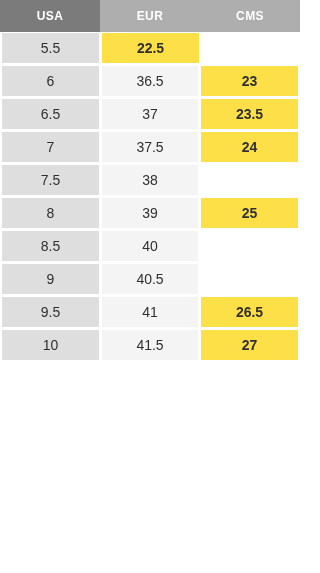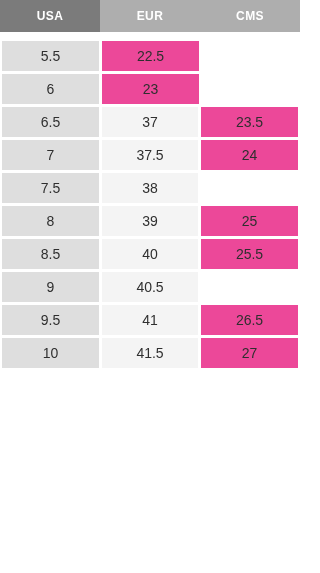--- a/index.html
+++ b/index.html
@@ -54,7 +54,7 @@
   
   .chart-body {
     width: 300px;
-    padding-top: 9px;
+    padding-top: 1px;
     box-sizing: border-box;
   }
   .chart-row {

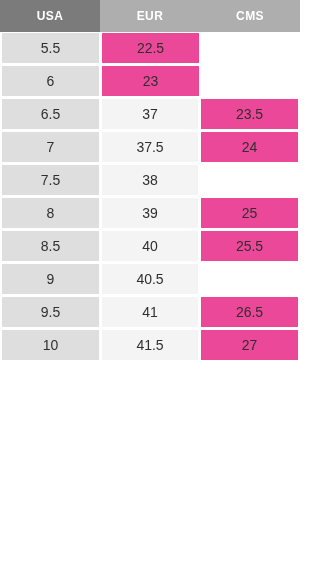--- a/index.html
+++ b/index.html
@@ -86,7 +86,8 @@
   }
   .cell.c-cms {
     width: 97px;
-    background: #ec4899;
+    background: #fde047;
+    font-weight: bold;
   }
 
   .chart-footer-space {

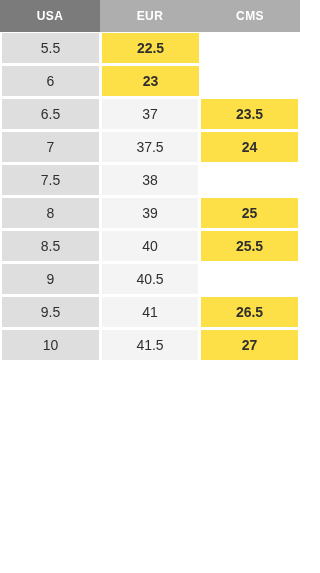--- a/index.html
+++ b/index.html
@@ -116,6 +116,7 @@
 
     <div class="chart-row">
       <div class="cell c-usa">6</div>
+      <div class="cell c-eur">36.5</div>
       <div class="cell c-cms">23</div>
     </div>
 

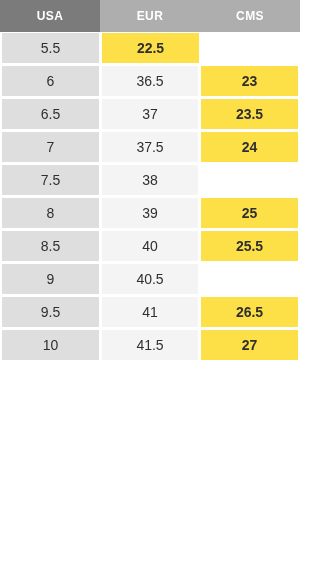--- a/index.html
+++ b/index.html
@@ -146,7 +146,6 @@
     <div class="chart-row">
       <div class="cell c-usa">8.5</div>
       <div class="cell c-eur">40</div>
-      <div class="cell c-cms">25.5</div>
     </div>
 
     <div class="chart-row">

